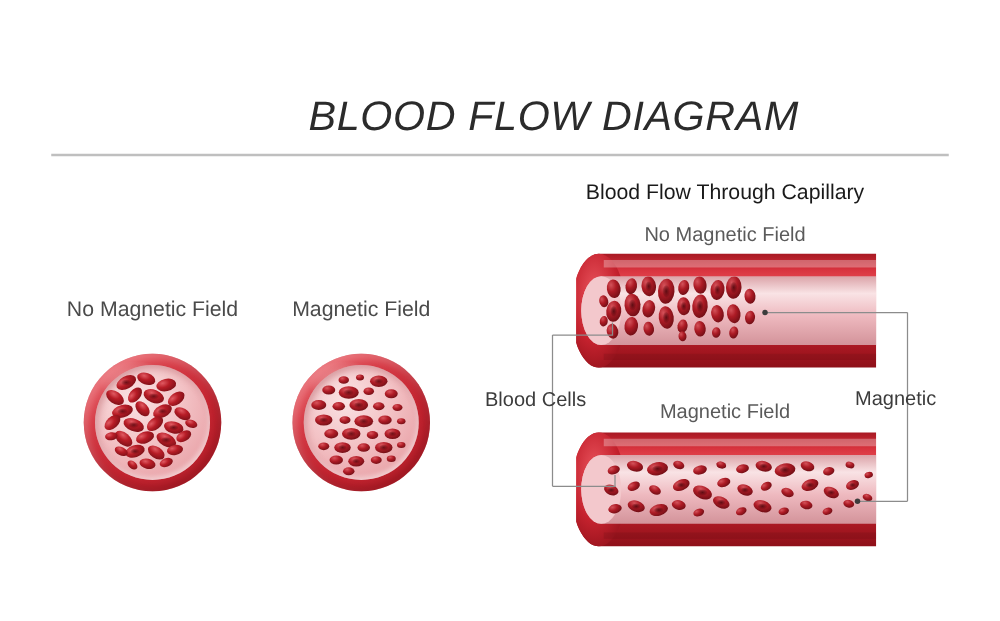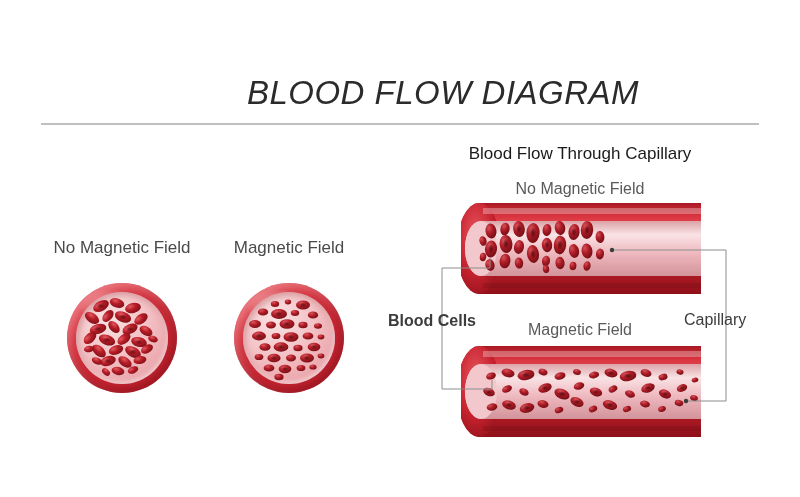--- a/index.html
+++ b/index.html
@@ -145,7 +145,7 @@
     color: #3c3c3c;
     white-space: nowrap;
   }
-  .callout-label.blood-cells { left: 388px; top: 312px; font-weight: bold; }
+  .callout-label.blood-cells { left: 388px; top: 312px; }
   .callout-label.capillary   { left: 684px; top: 311px; }
 
   .leader-layer {

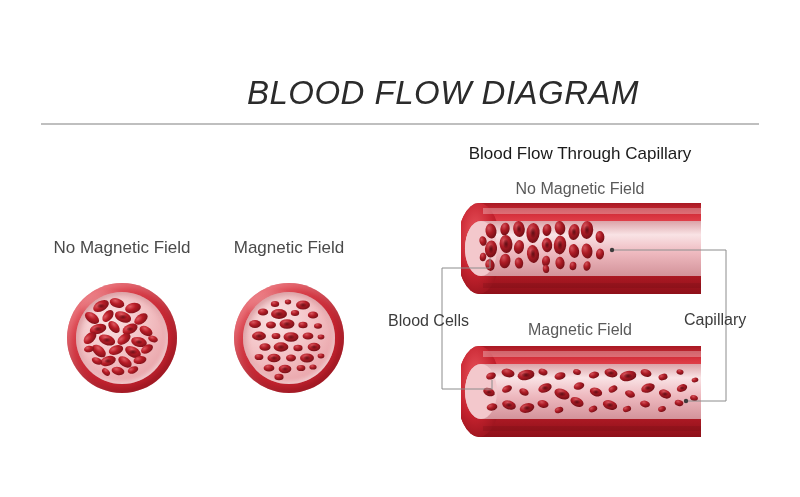--- a/index.html
+++ b/index.html
@@ -506,7 +506,7 @@
 
   <div class="callout-label blood-cells">Blood Cells</div>
 
-  <div class="callout-label capillary">Capillary</div>
+  <div class="callout-label capillary">Magnetic</div>
 
 </div>
 

